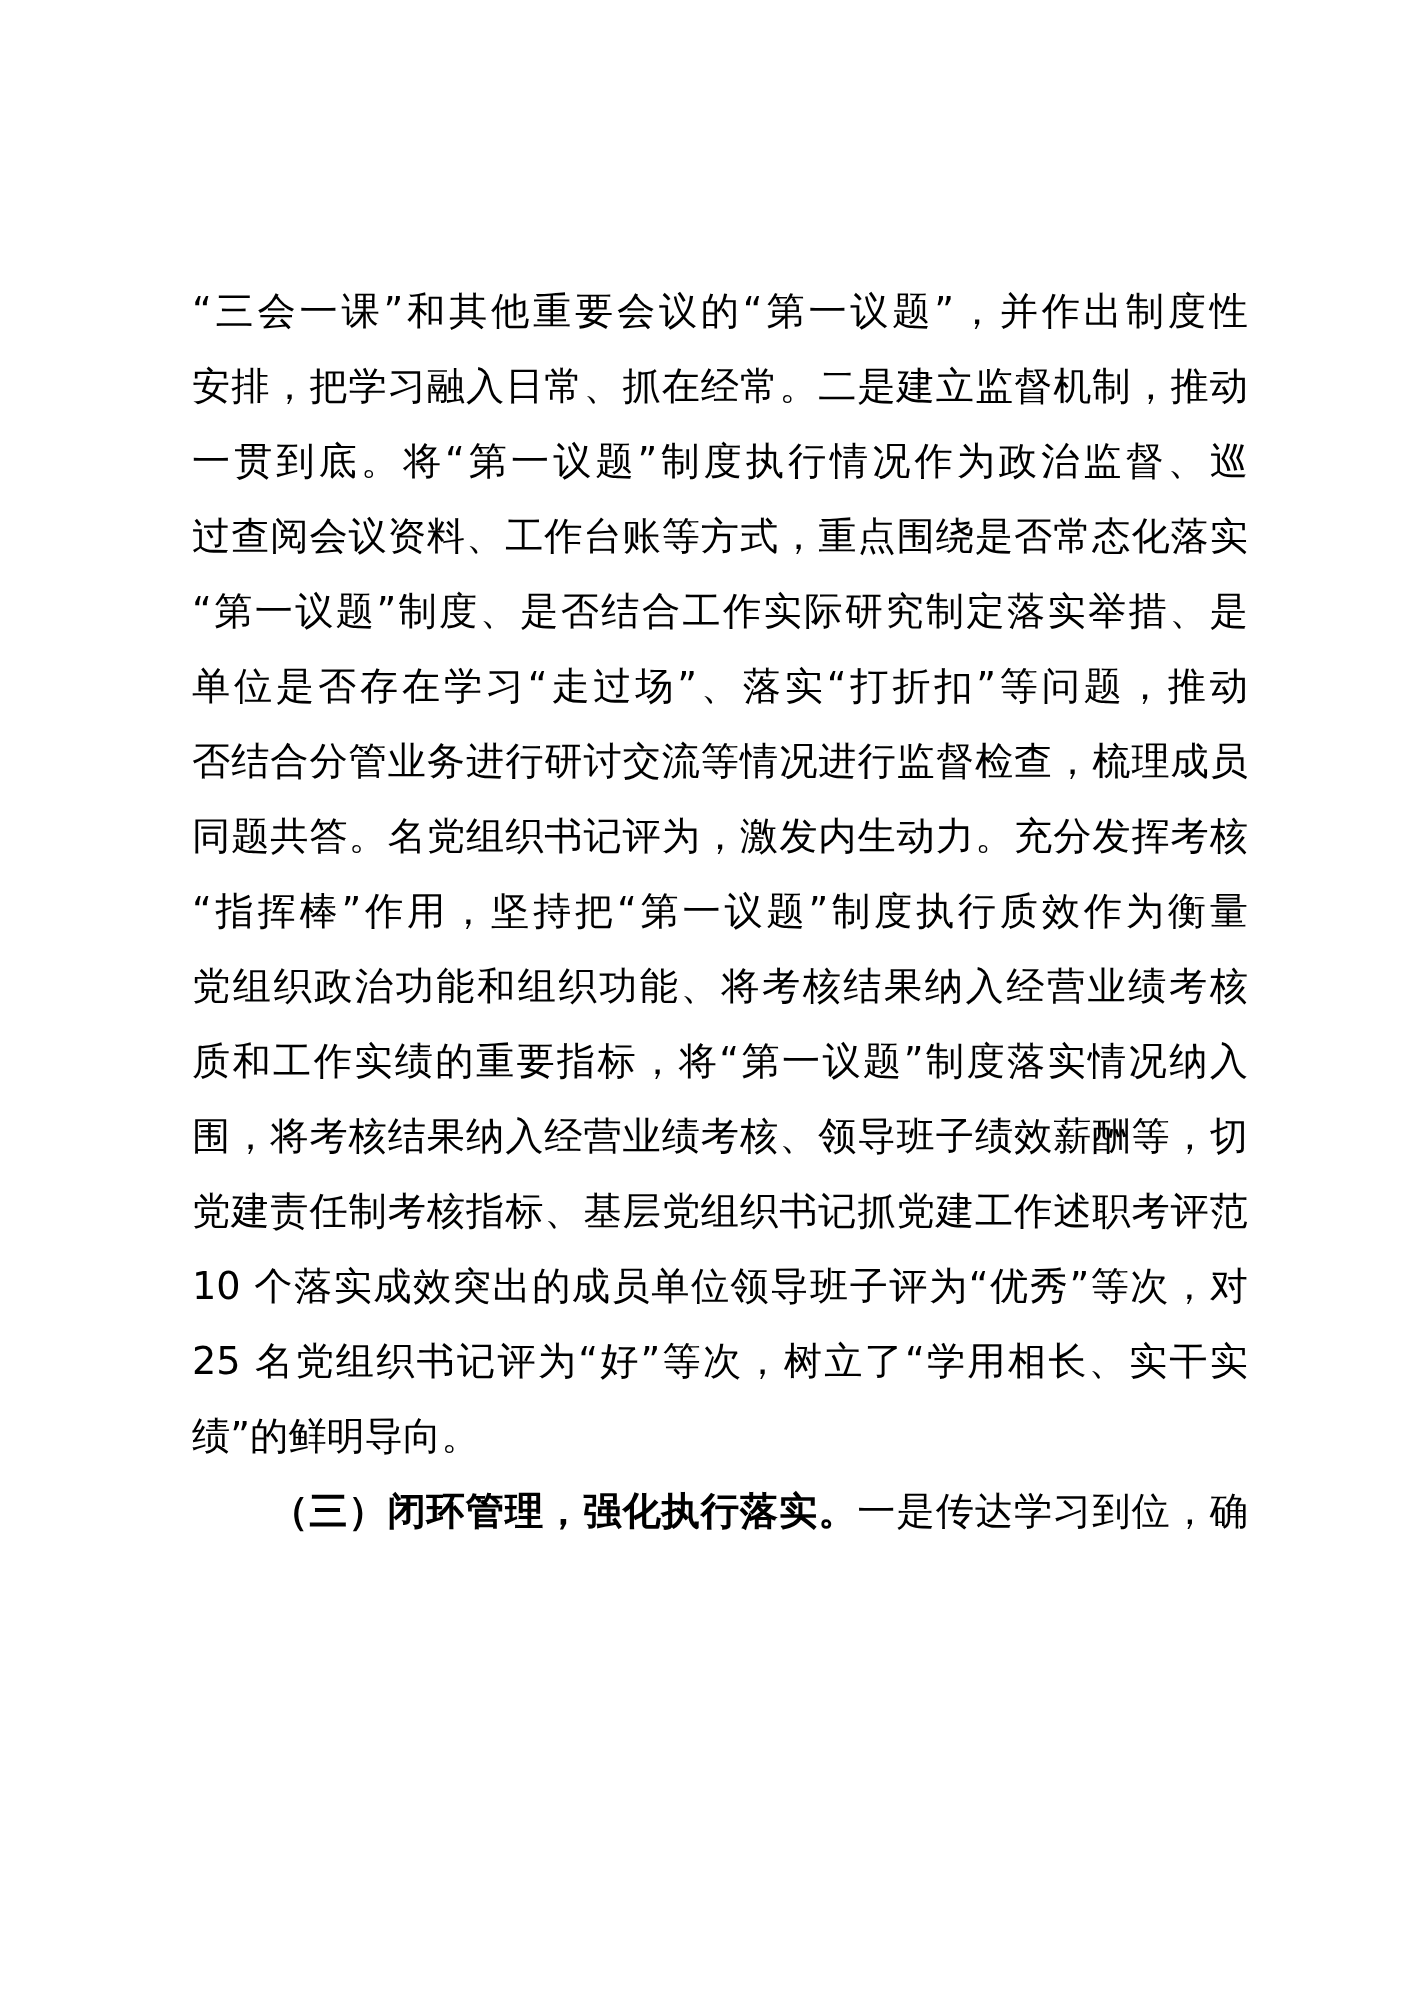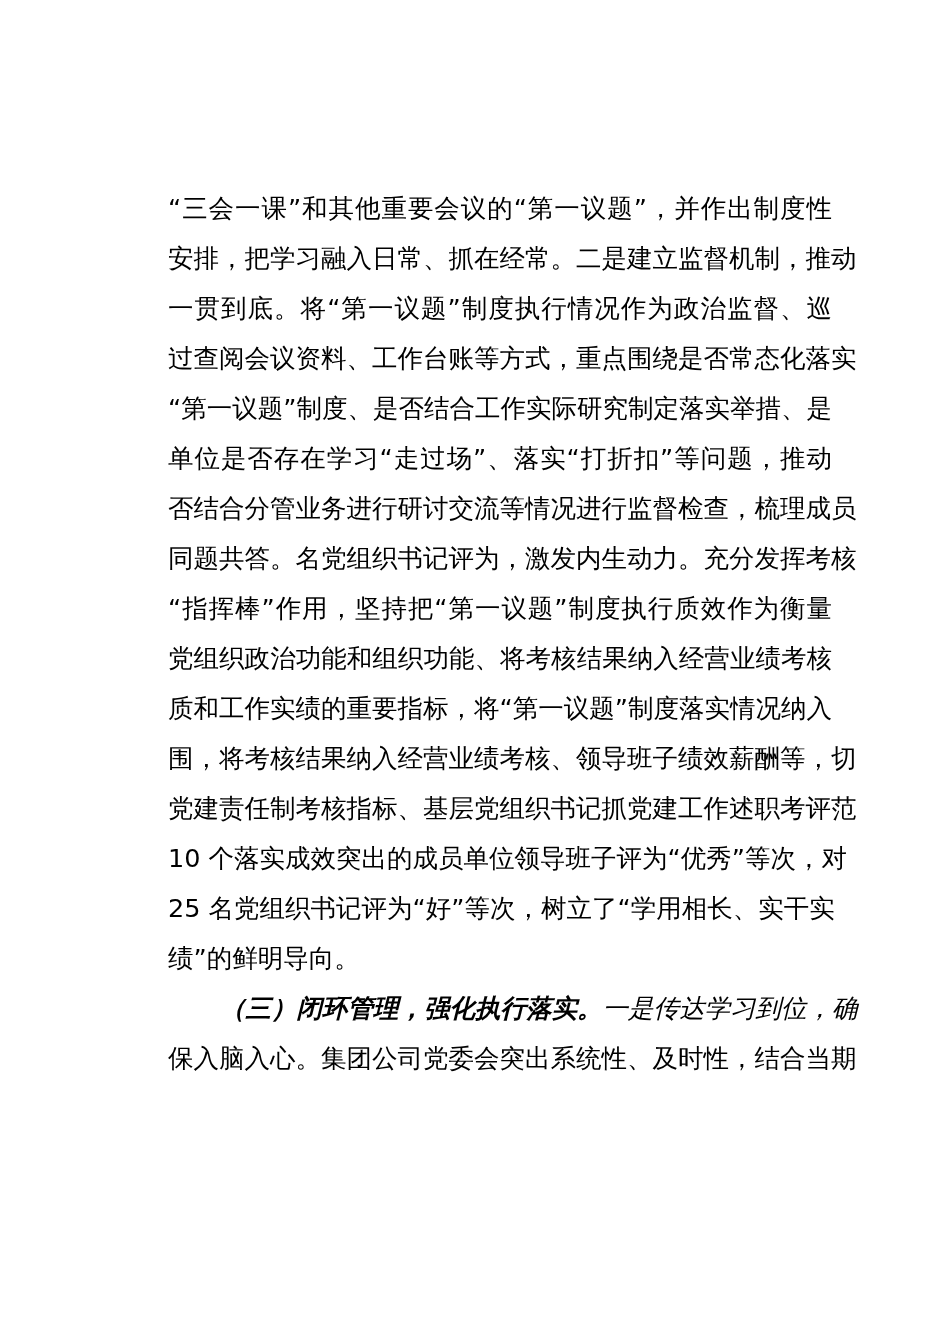--- a/index.html
+++ b/index.html
@@ -29,7 +29,6 @@
       letter-spacing: 0px;
       text-align: justify;
       text-align-last: justify;
-      margin-left: 40px;
     }
     .line.last {
       text-align-last: left;

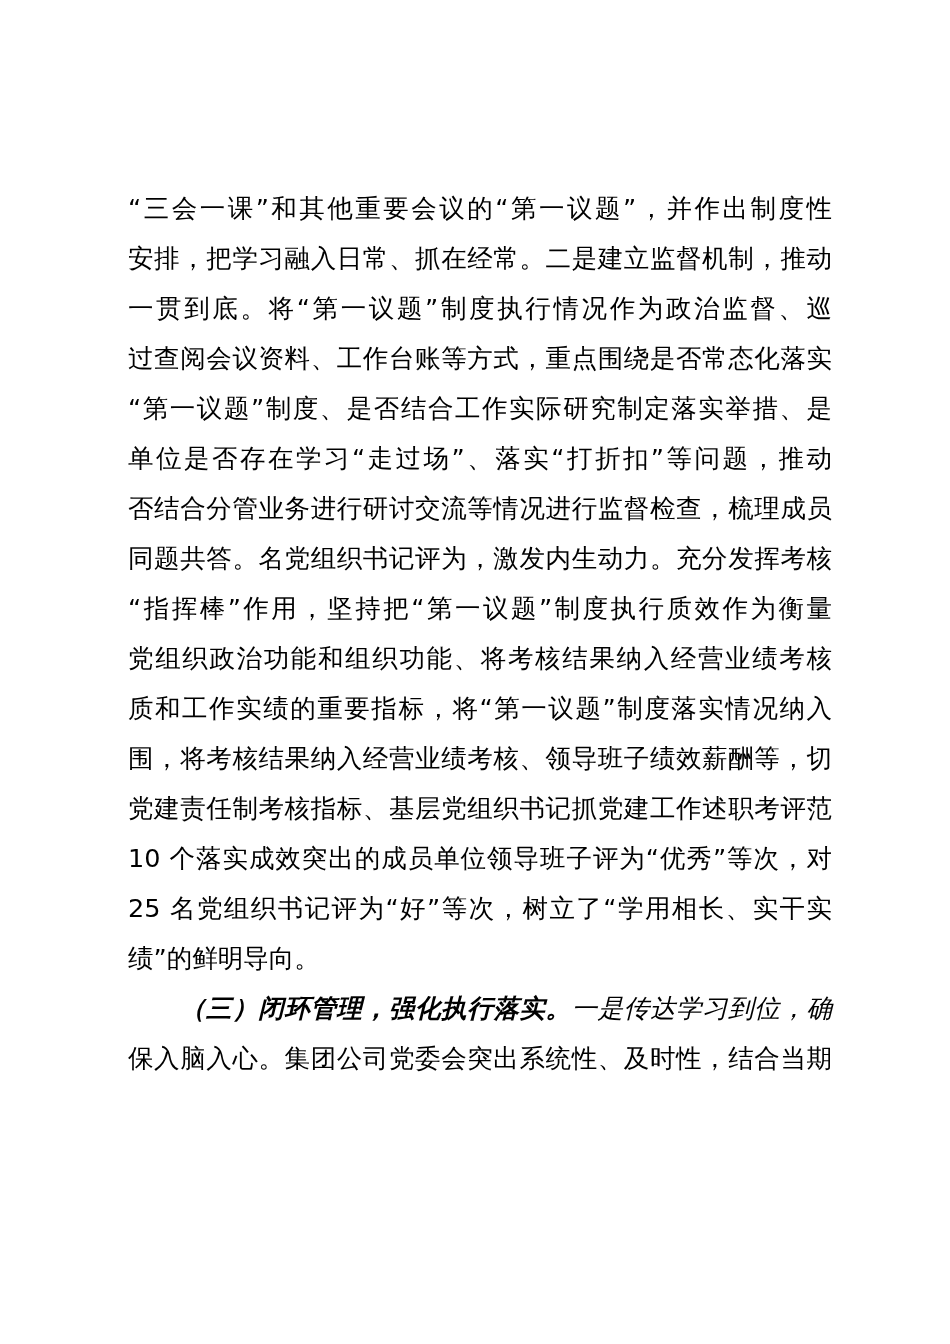--- a/index.html
+++ b/index.html
@@ -38,7 +38,6 @@
     }
     .indent {
       padding-left: 52px;
-      font-style: italic;
     }
     .bold {
       font-weight: bold;

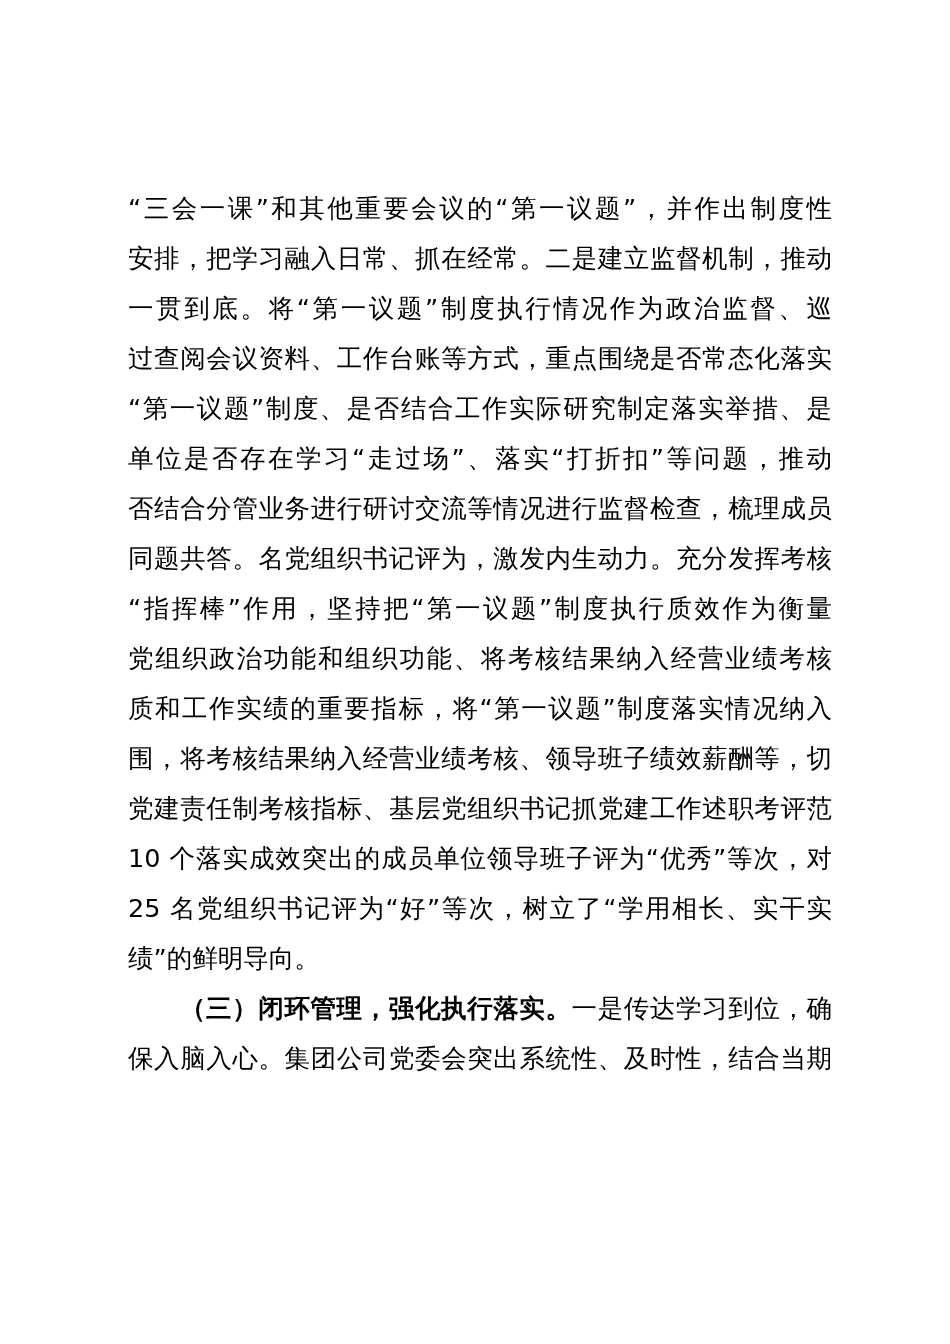--- a/index.html
+++ b/index.html
@@ -68,7 +68,6 @@
 
   <div>
     <div class="line indent gap"><span class="bold">（三）闭环管理，强化执行落实。</span><span>一是传达学习到位，确</span></div>
-    <div class="line">保入脑入心。集团公司党委会突出系统性、及时性，结合当期</div>
   </div>
 </div>
 

